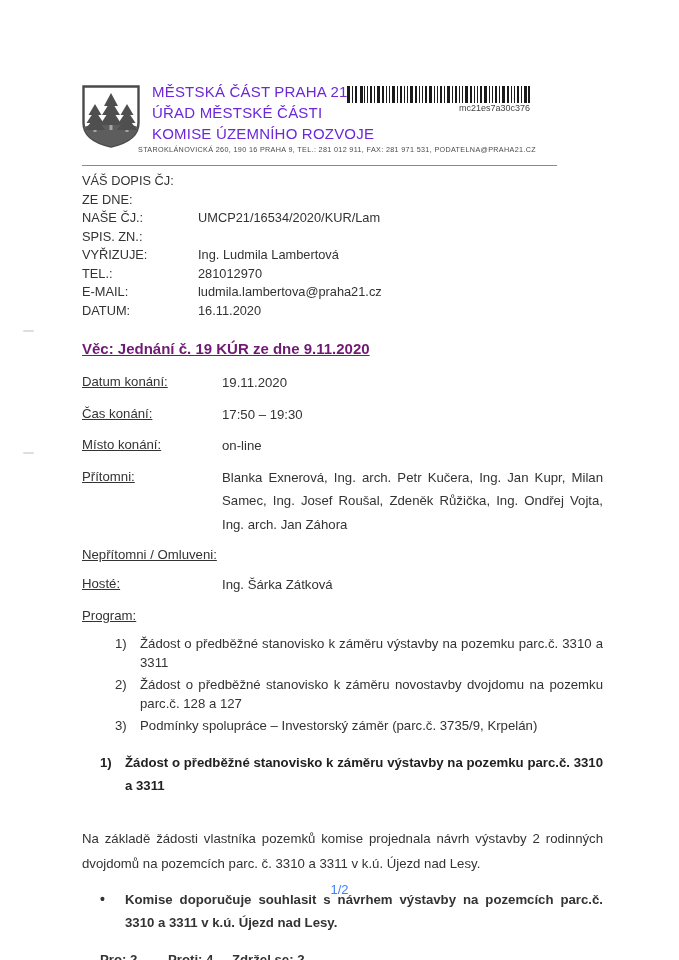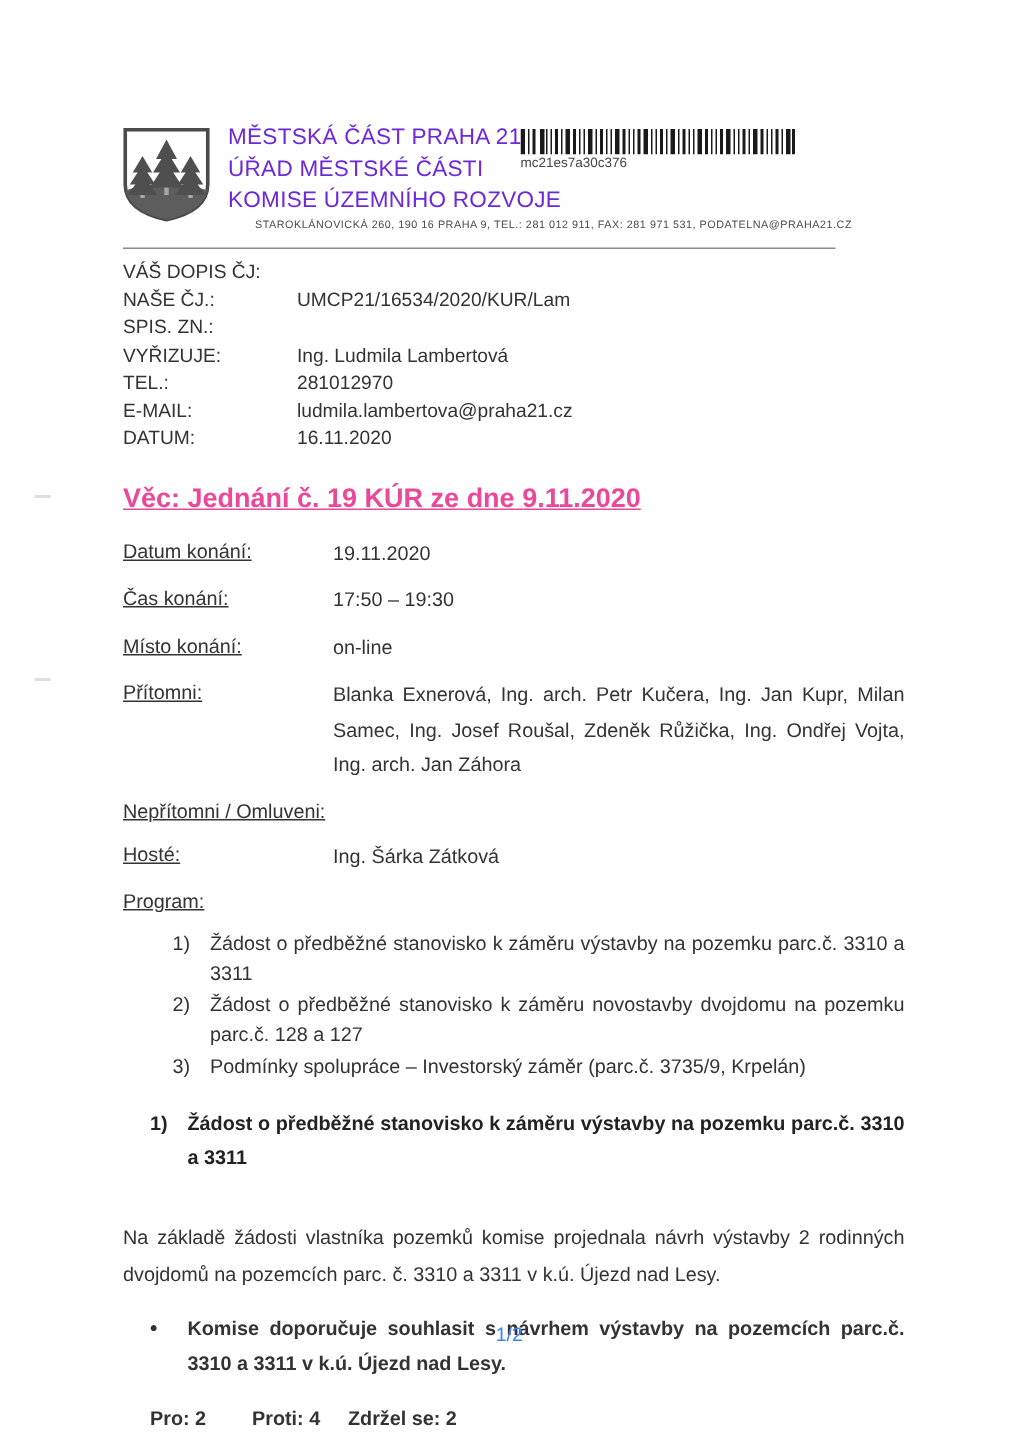--- a/index.html
+++ b/index.html
@@ -21,7 +21,7 @@
   .address-line { position:absolute; left:88px; top:61px; font-size:7.2px; letter-spacing:0.35px; color:#4a4a4a; white-space:nowrap; }
   .barcode-wrap { position:absolute; left:265px; top:2px; width:183px; }
   .barcode-svg { display:block; }
-  .barcode-label { text-align:left; font-size:9px; color:#444444; margin-top:0px; line-height:10px; }
+  .barcode-label { text-align:right; font-size:9px; color:#444444; margin-top:0px; line-height:10px; }
 
   .rule { border:none; border-top:1px solid #8a8a8a; margin:9px 46px 0 0; }
 

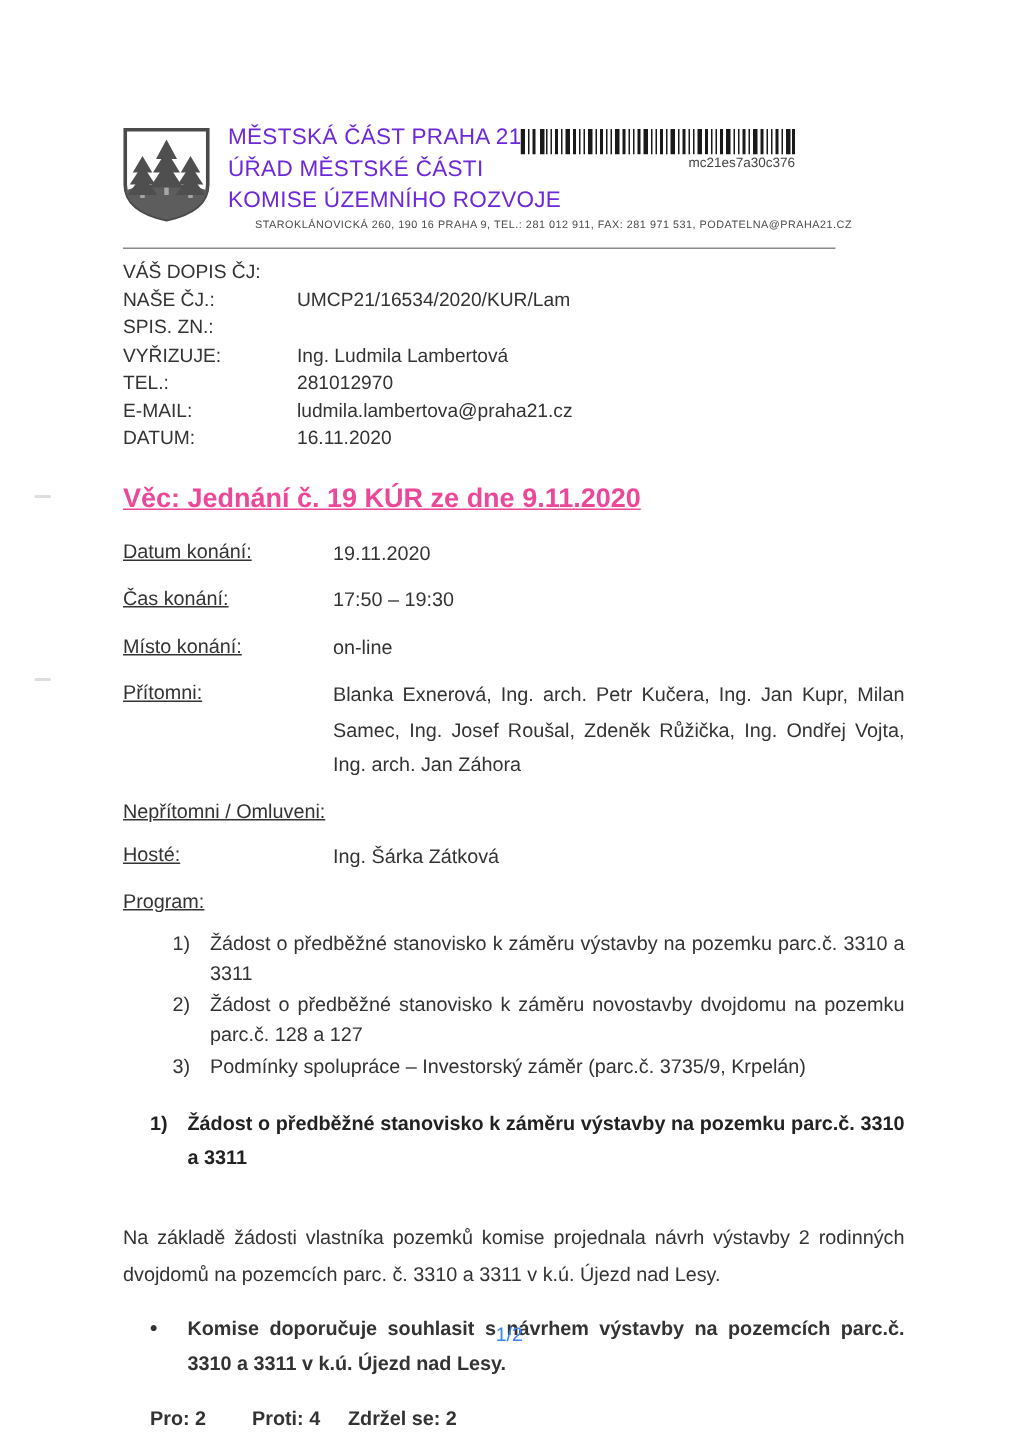--- a/index.html
+++ b/index.html
@@ -18,7 +18,7 @@
   .logo { position:absolute; left:0; top:1px; width:58px; height:63px; }
   .org-block { position:absolute; left:70px; top:-3px; }
   .org-line { font-size:15px; line-height:21px; letter-spacing:0.2px; color:#6d28d9; white-space:nowrap; }
-  .address-line { position:absolute; left:88px; top:61px; font-size:7.2px; letter-spacing:0.35px; color:#4a4a4a; white-space:nowrap; }
+  .address-line { position:absolute; left:56px; top:61px; font-size:7.2px; letter-spacing:0.35px; color:#4a4a4a; white-space:nowrap; }
   .barcode-wrap { position:absolute; left:265px; top:2px; width:183px; }
   .barcode-svg { display:block; }
   .barcode-label { text-align:right; font-size:9px; color:#444444; margin-top:0px; line-height:10px; }

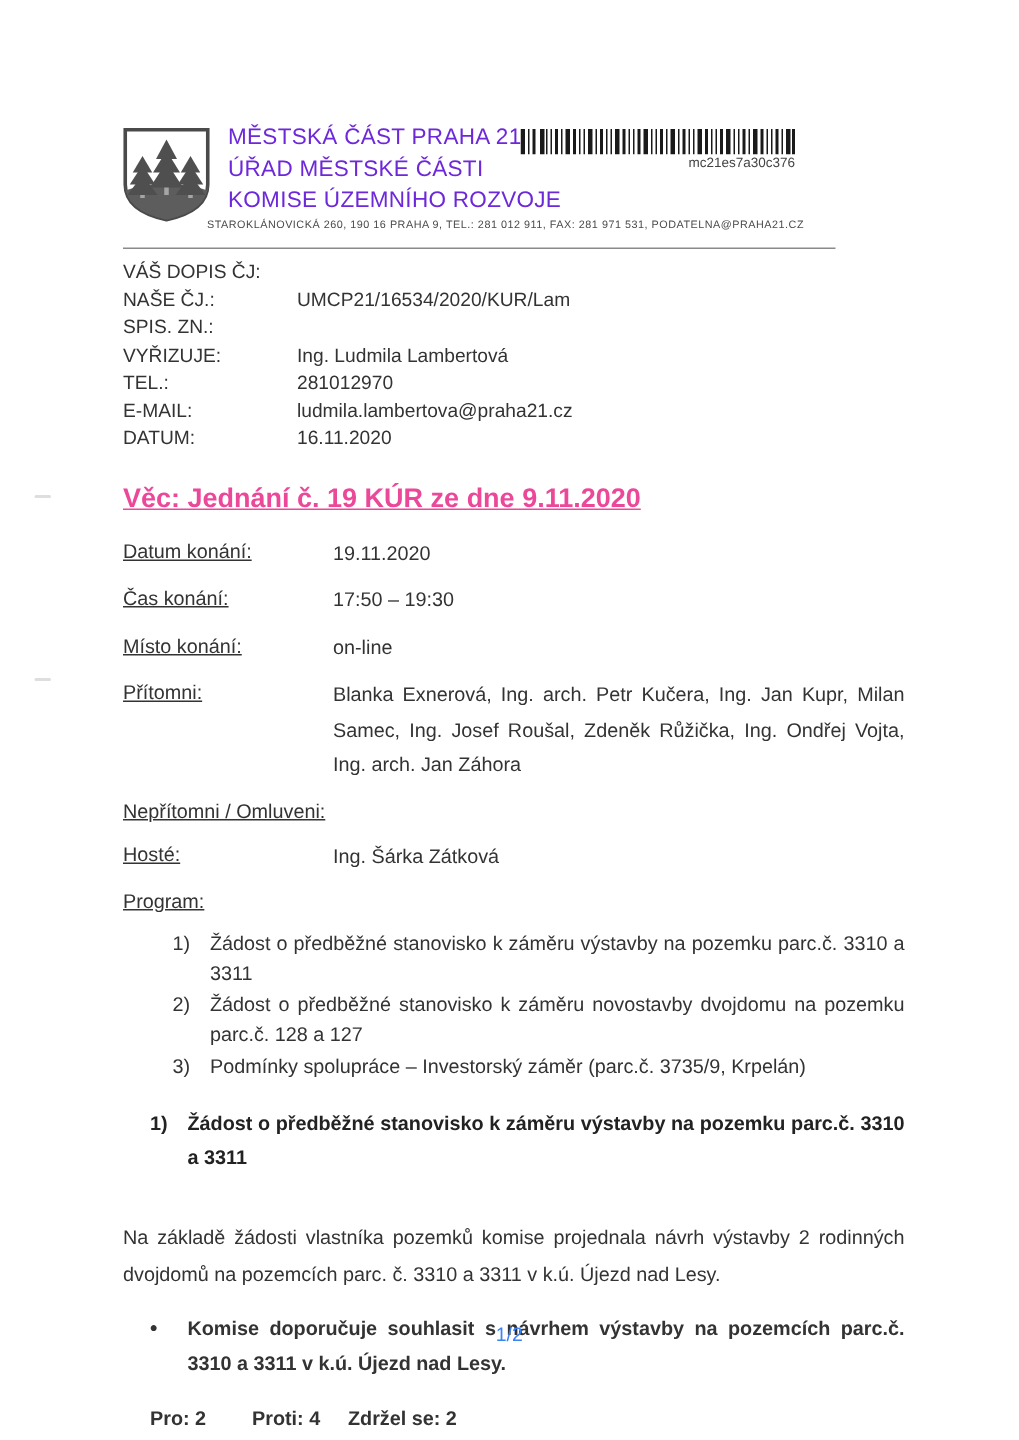--- a/index.html
+++ b/index.html
@@ -118,6 +118,10 @@
         <span class="meta-value"></span>
       </div>
       <div class="meta-row">
+        <span class="meta-label">ZE DNE:</span>
+        <span class="meta-value"></span>
+      </div>
+      <div class="meta-row">
         <span class="meta-label">NAŠE ČJ.:</span>
         <span class="meta-value">UMCP21/16534/2020/KUR/Lam</span>
       </div>

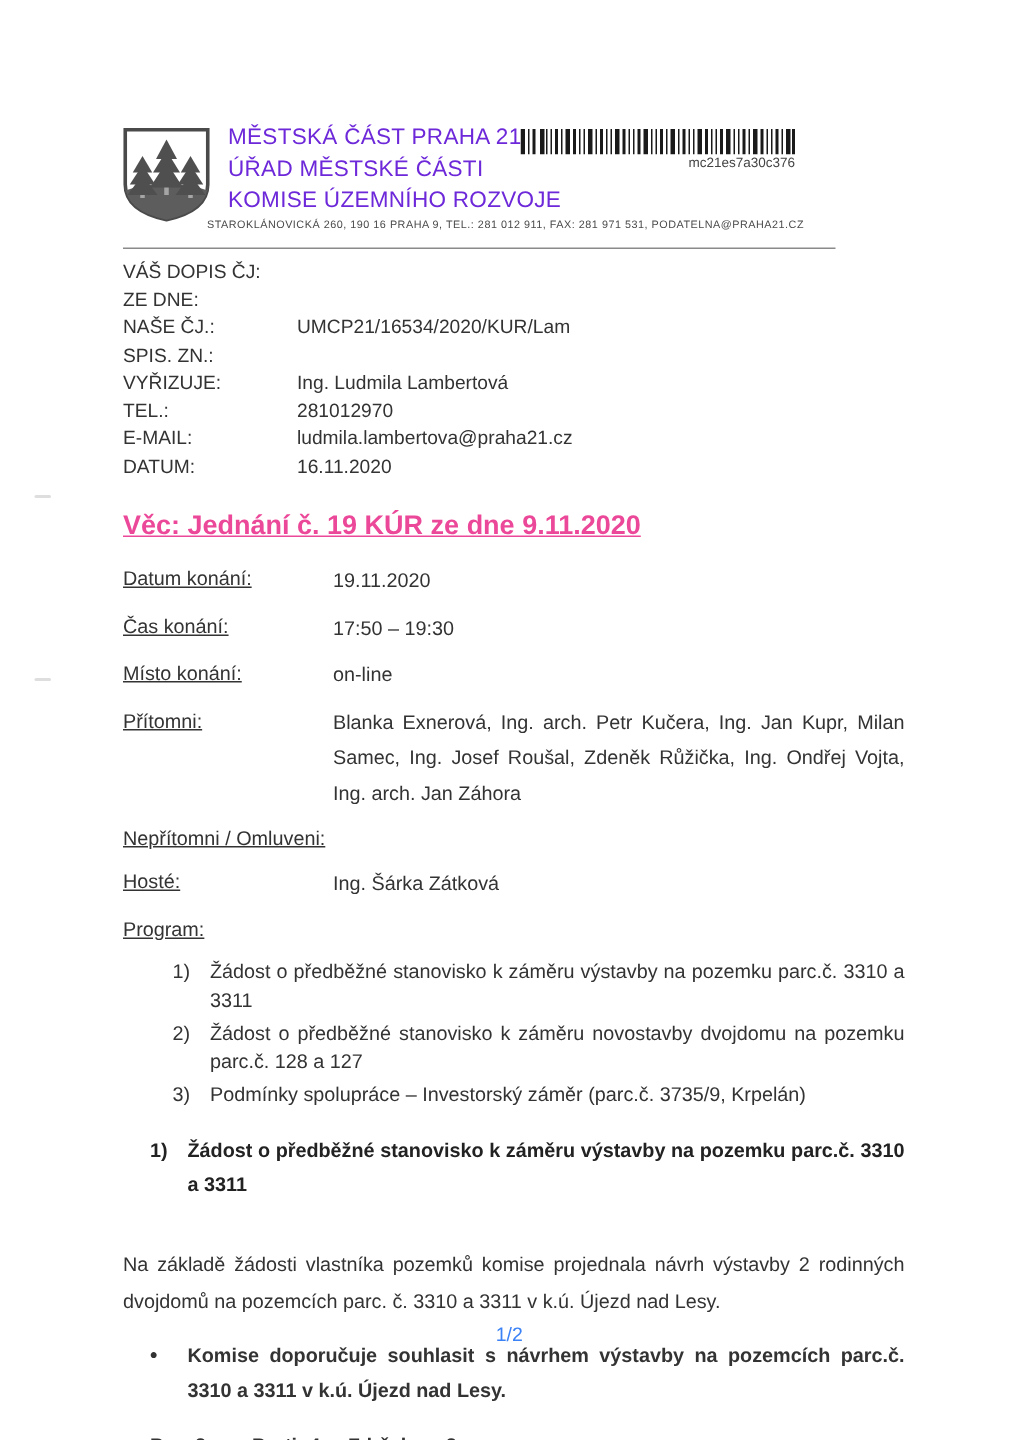--- a/index.html
+++ b/index.html
@@ -32,7 +32,7 @@
   .meta-value { flex:1; }
 
   
-  .subject { margin:20px 0 0; font-size:18px; font-weight:bold; color:#ec4899; text-decoration:underline; }
+  .subject { margin:20px 0 0; font-size:15px; font-weight:bold; color:#701a75; text-decoration:underline; }
 
   
   .meeting { margin-top:14px; font-size:13.2px; }

